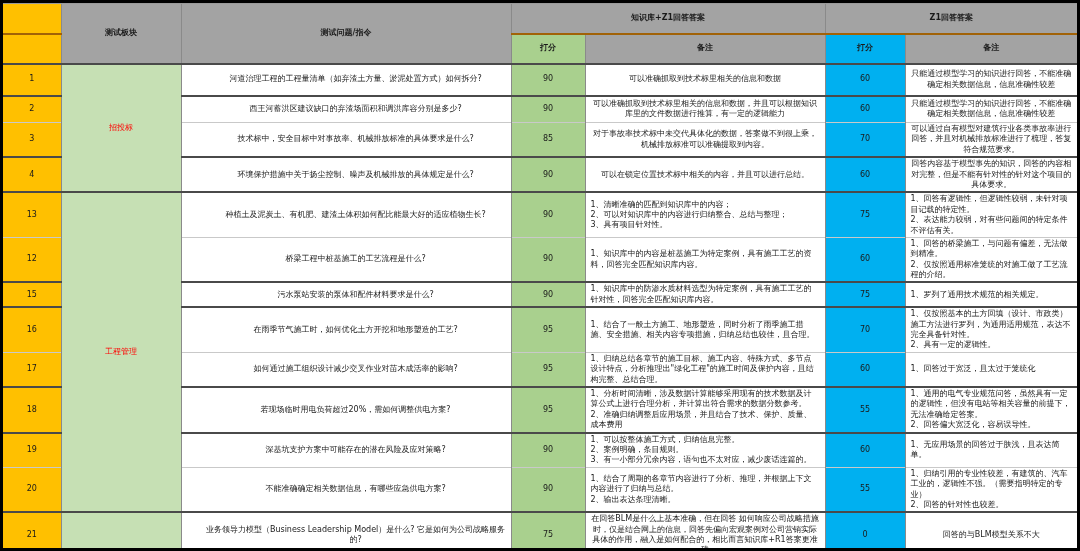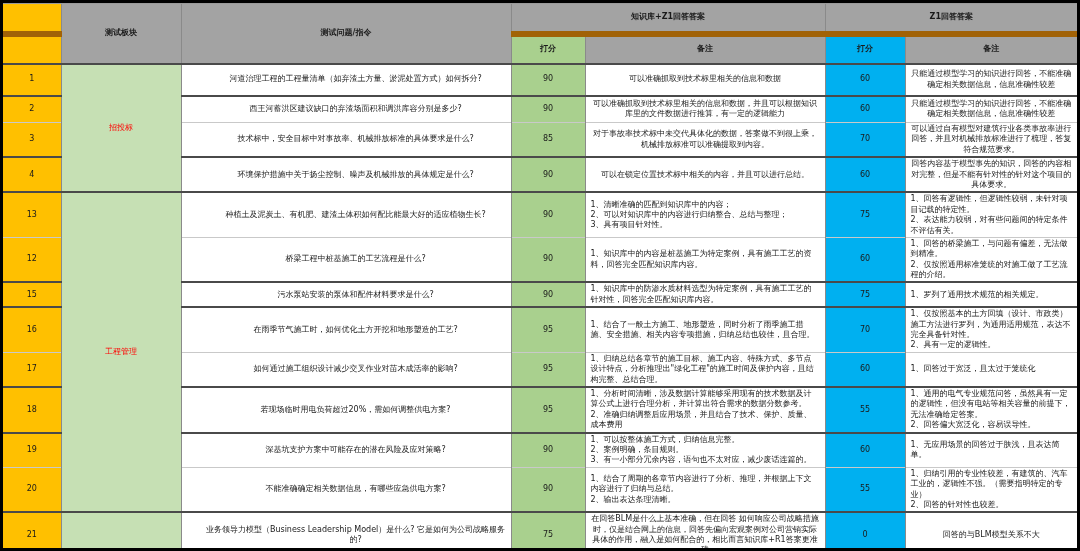--- a/index.html
+++ b/index.html
@@ -34,7 +34,7 @@
   .c-note.left{text-align:left;}
   tr.section-start>td{border-top:2px solid #4a4a4a;}
   tr.row-light>td{border-top:1px solid #c9c9c9;}
-  thead tr.h2 th{border-top:6px solid #a16207;margin-top:16px;}
+  thead tr.h2 th{border-top:2px solid #a16207;margin-top:16px;}
 </style>
 </head>
 <body>

